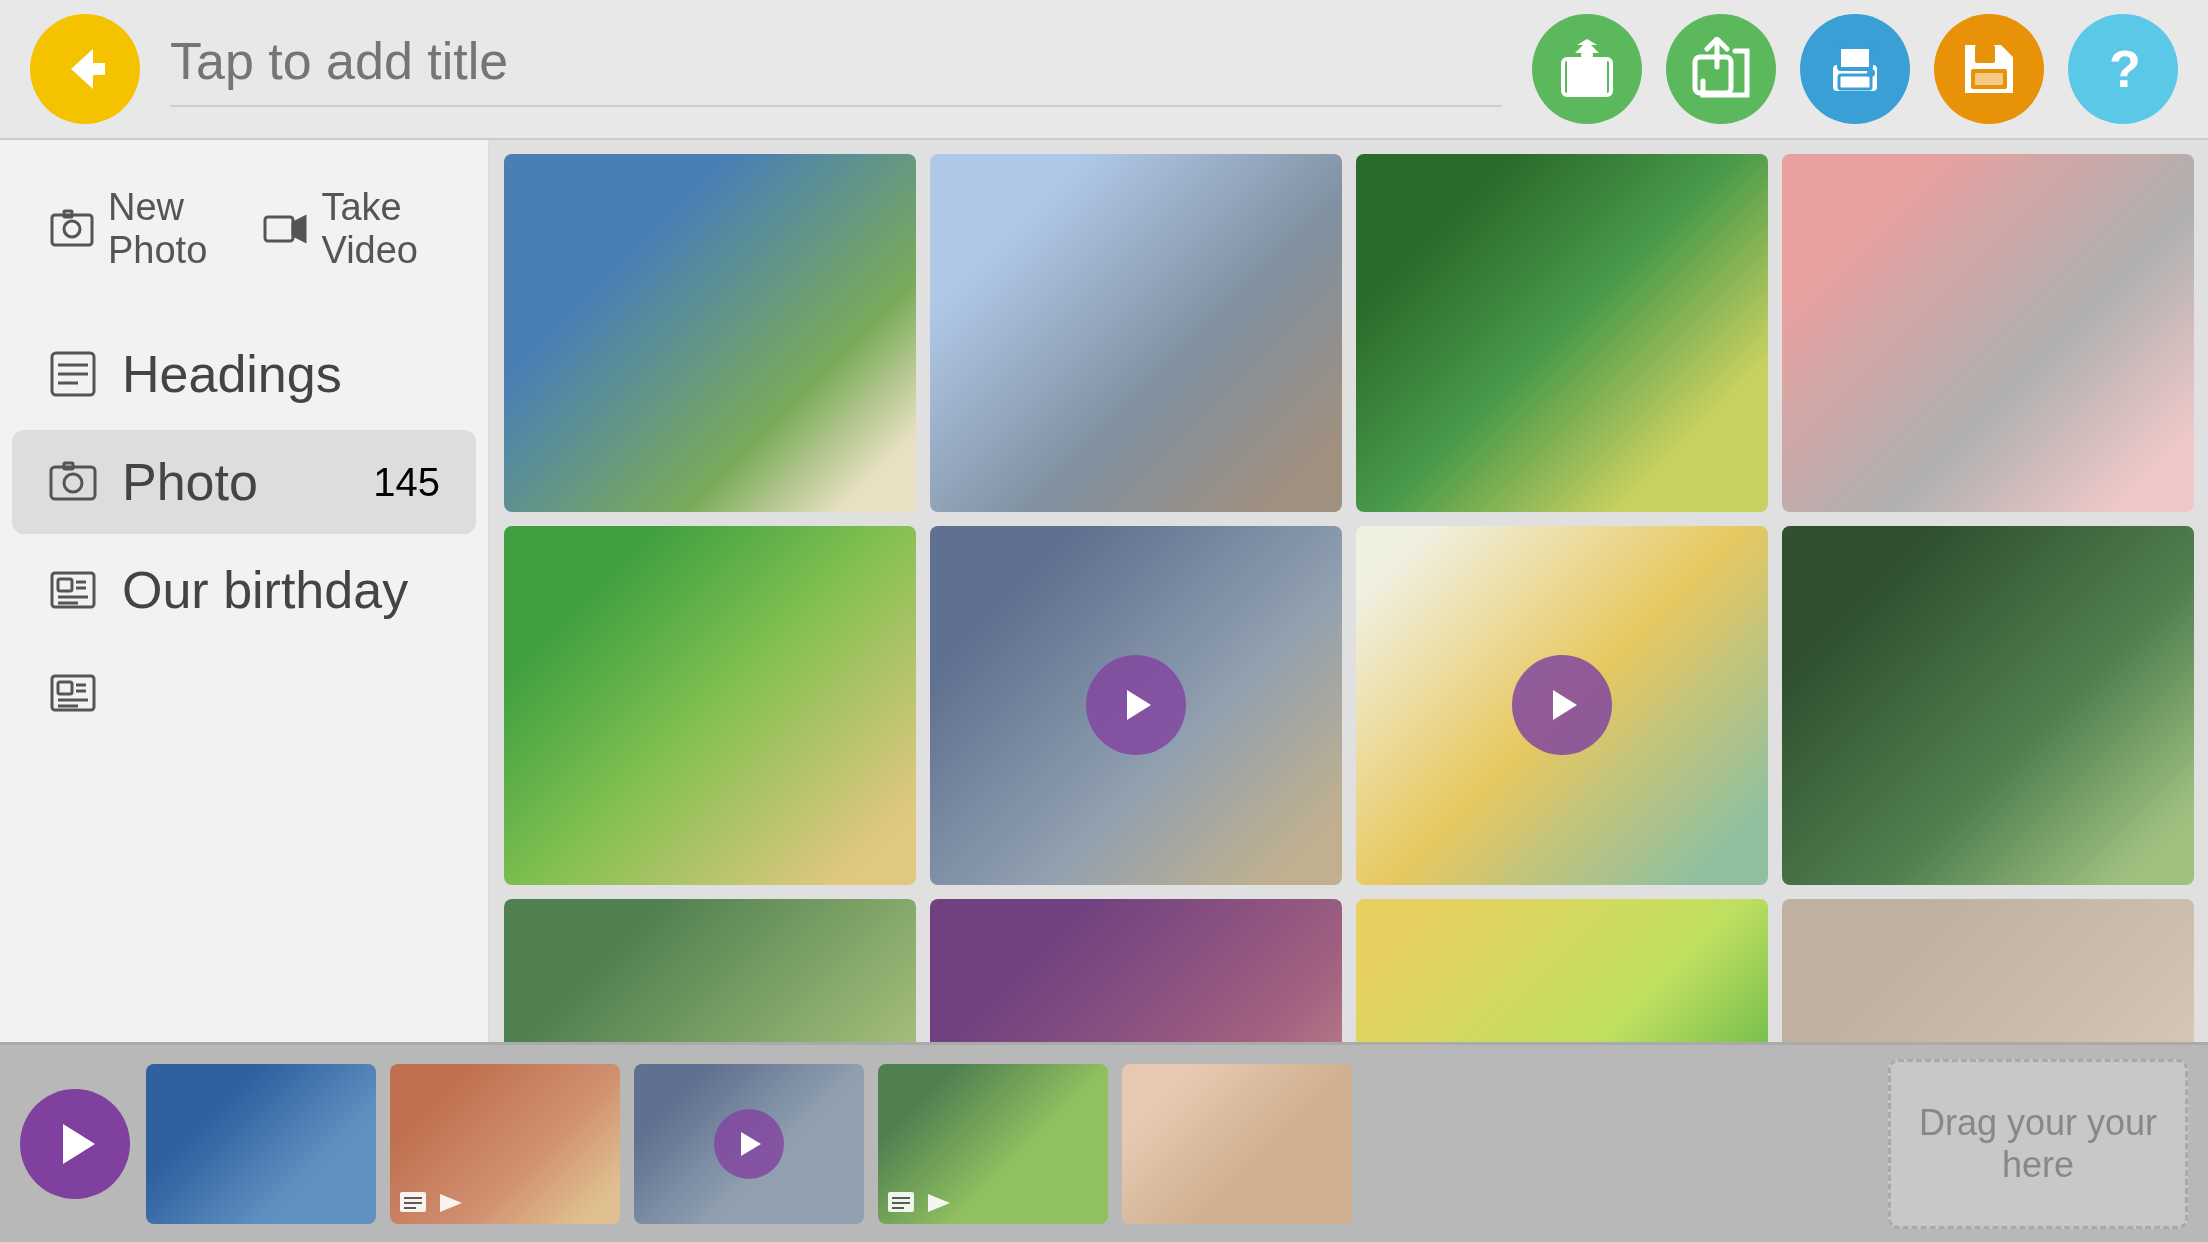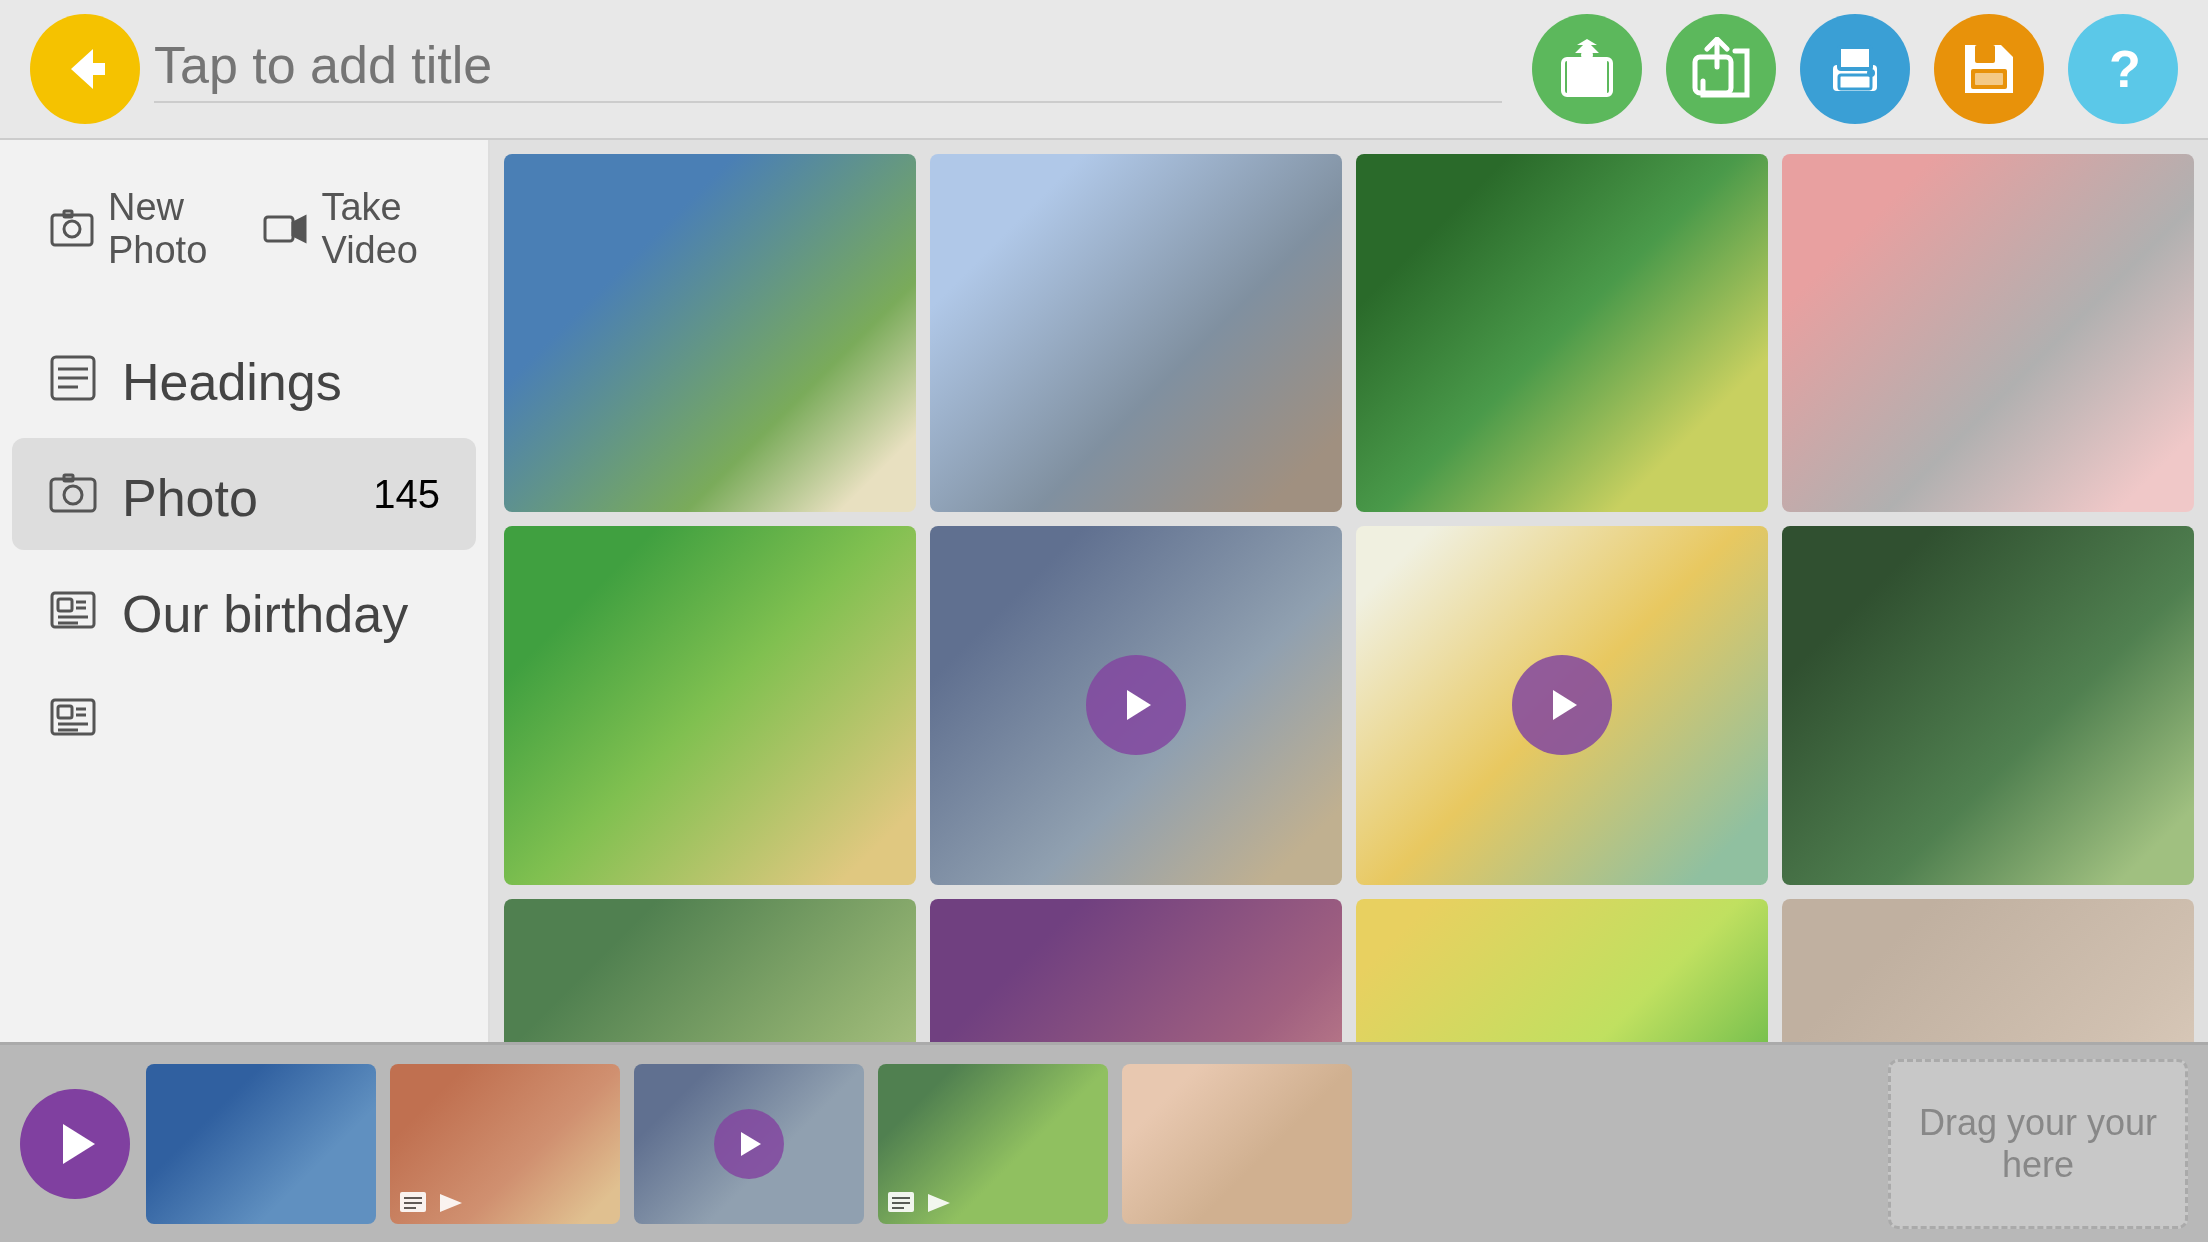--- a/index.html
+++ b/index.html
@@ -34,14 +34,14 @@
     .back-btn svg { width: 60px; height: 60px; }
     .title-input {
       flex: 1;
-      margin-left: 14px;
+      margin-left: 30px;
       font-size: 52px;
       color: #aaa;
       background: transparent;
       border: none;
       border-bottom: 2px solid #ccc;
       outline: none;
-      padding-bottom: 6px;
+      padding-bottom: 14px;
     }
     .header-actions {
       display: flex;

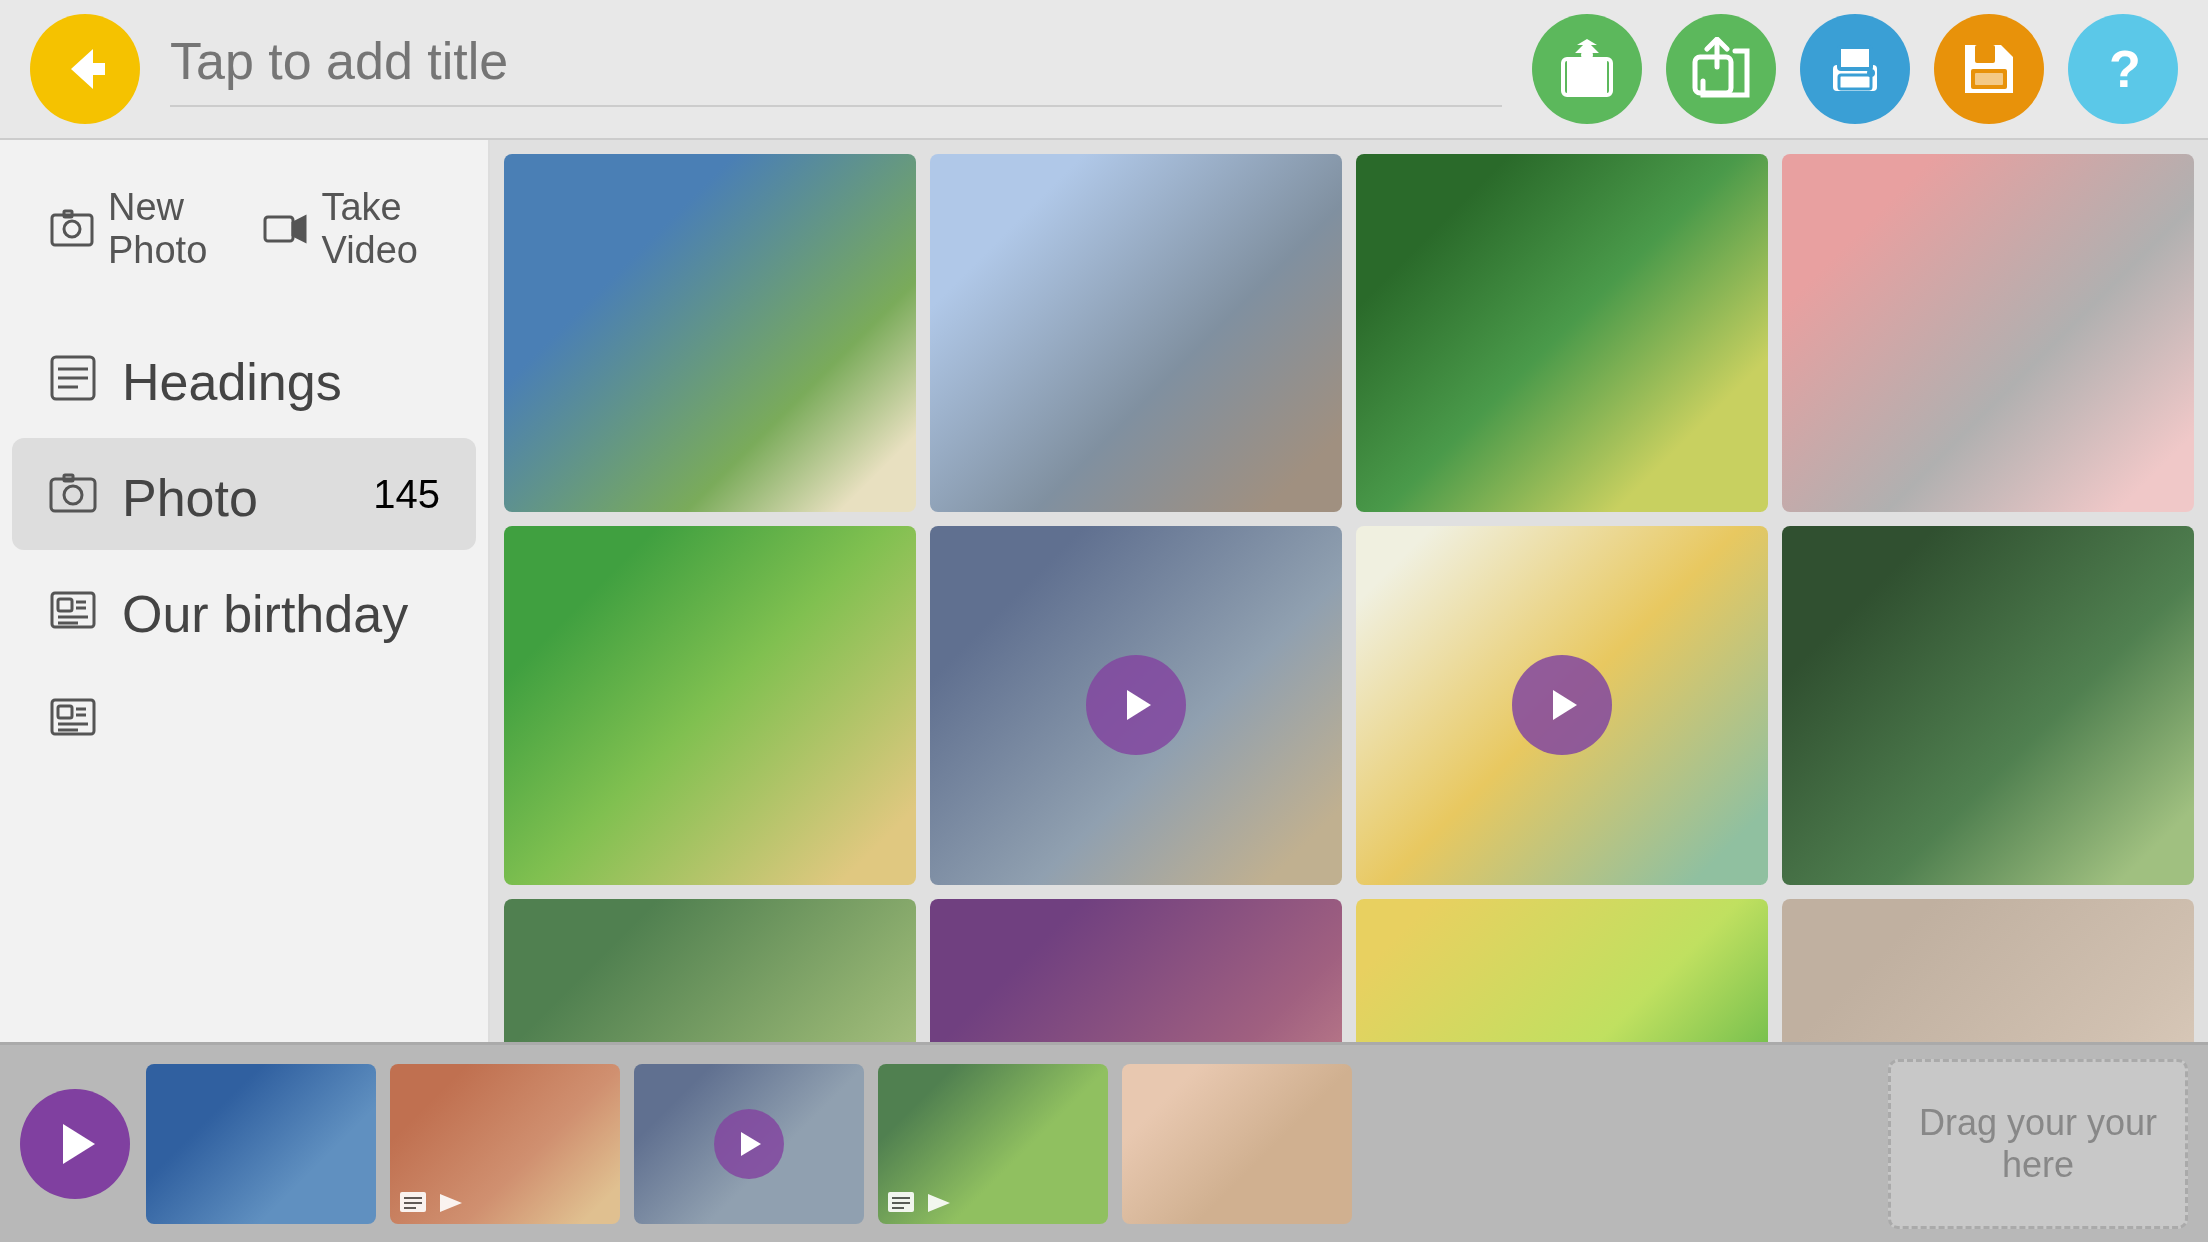--- a/index.html
+++ b/index.html
@@ -108,7 +108,7 @@
       background: #ddd;
     }
     .sidebar-item svg { width: 50px; height: 50px; flex-shrink: 0; }
-    .sidebar-item-label { flex: 1; margin-top: 8px; }
+    .sidebar-item-label { flex: 1; }
     .sidebar-item-count {
       font-size: 40px;
       color: #000000;

